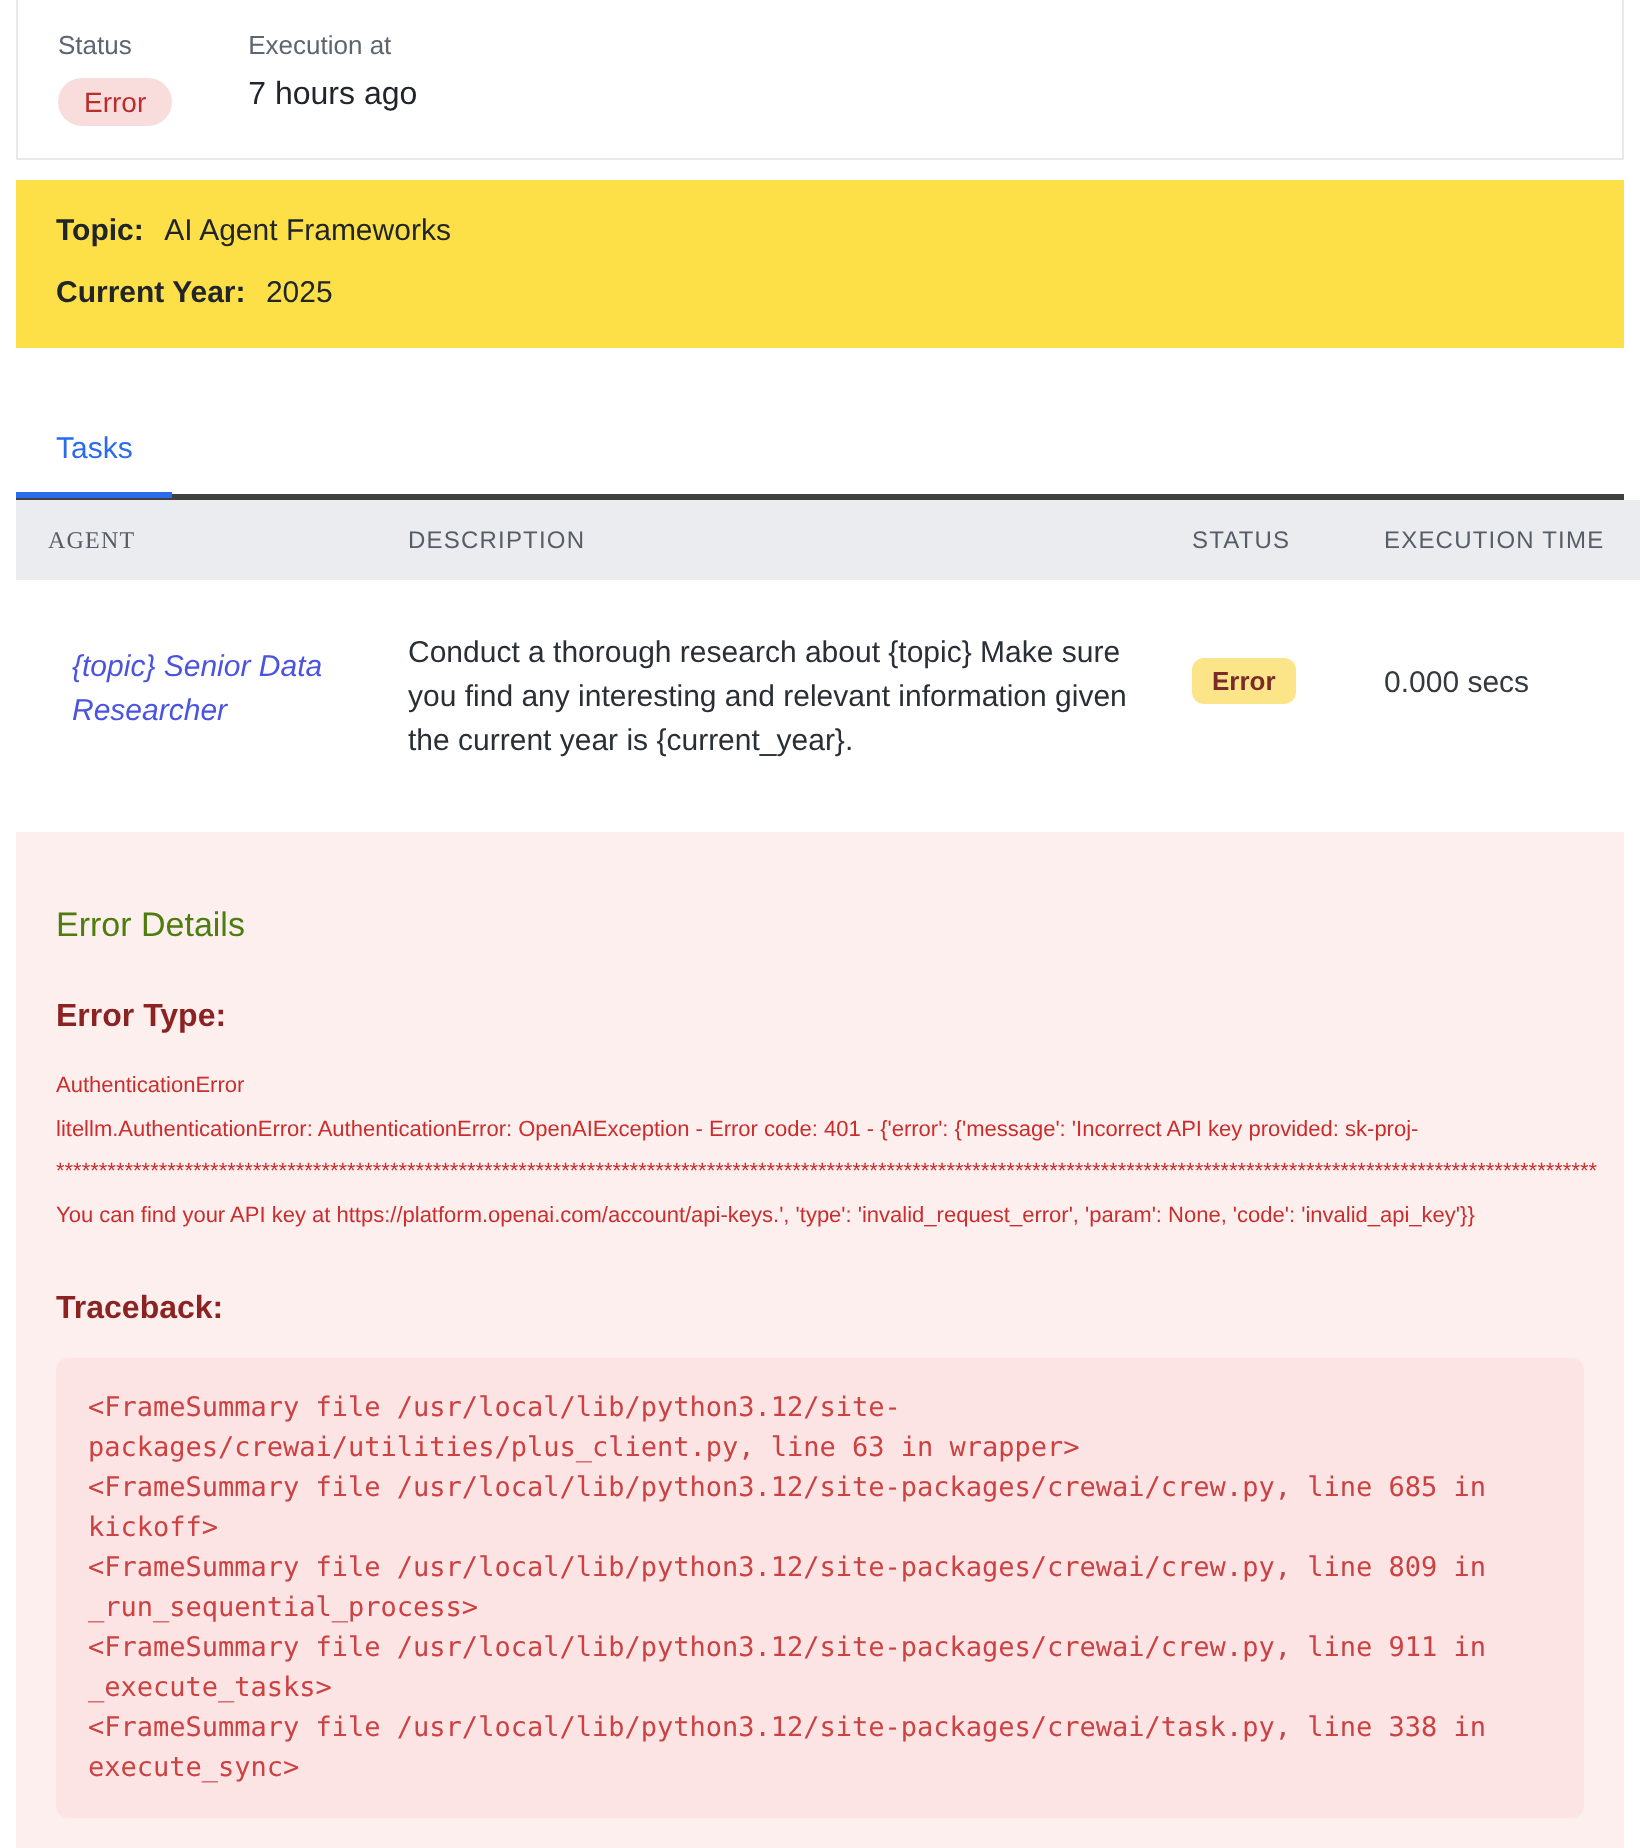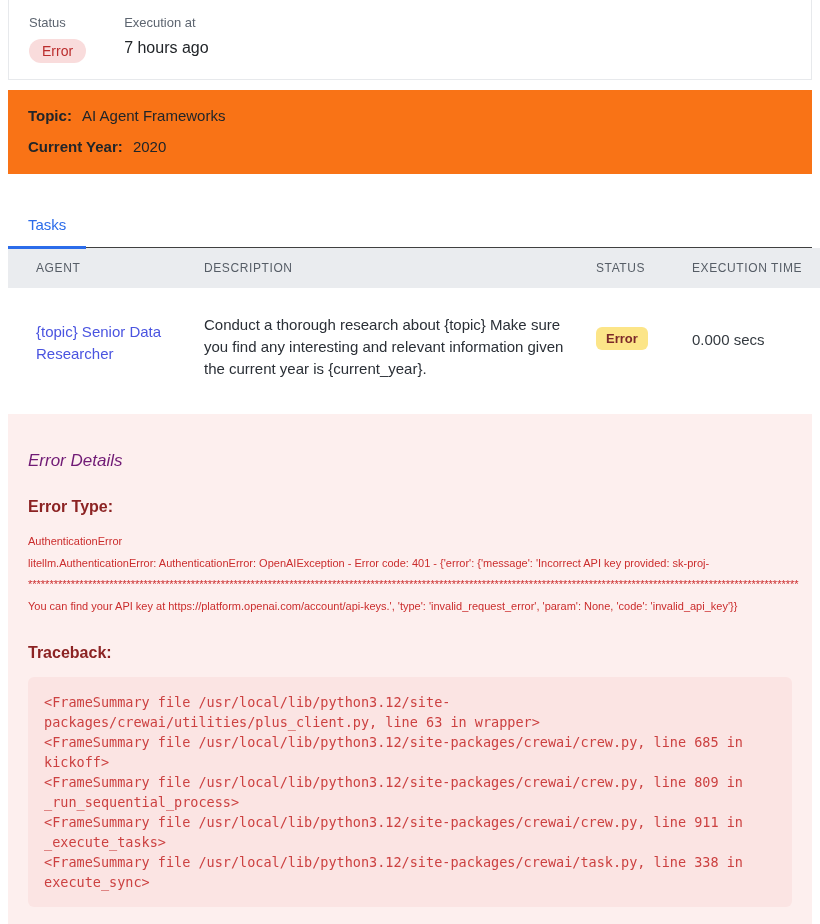--- a/index.html
+++ b/index.html
@@ -26,7 +26,7 @@
   }
 
   
-  .inputs-card { background: #f97316; margin-top: 10px; padding: 17px 20px 19px; }
+  .inputs-card { background: #fde047; margin-top: 10px; padding: 17px 20px 19px; }
   .input-line { font-size: 15px; margin: 0 0 14px 0; }
   .input-line:last-child { margin-bottom: 0; }
   .input-label { font-weight: bold; color: #212529; }

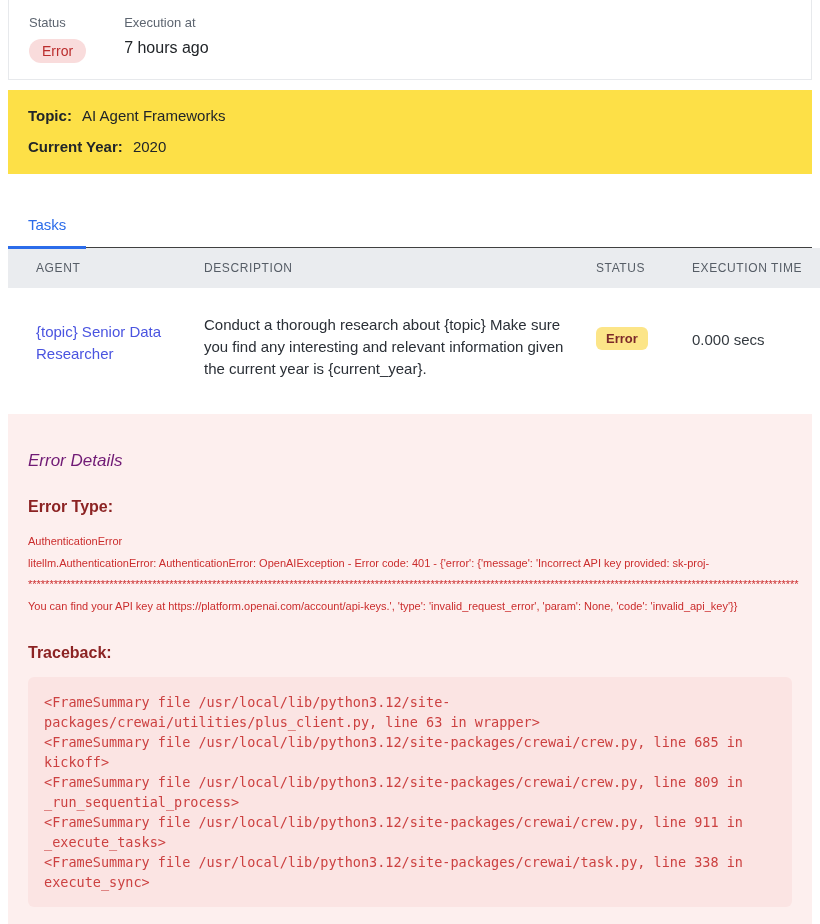--- a/index.html
+++ b/index.html
@@ -105,7 +105,7 @@
     </p>
     <p class="input-line">
       <span class="input-label">Current Year:</span>
-      <span class="input-value">2020</span>
+      <span class="input-value">2025</span>
     </p>
   </section>
 

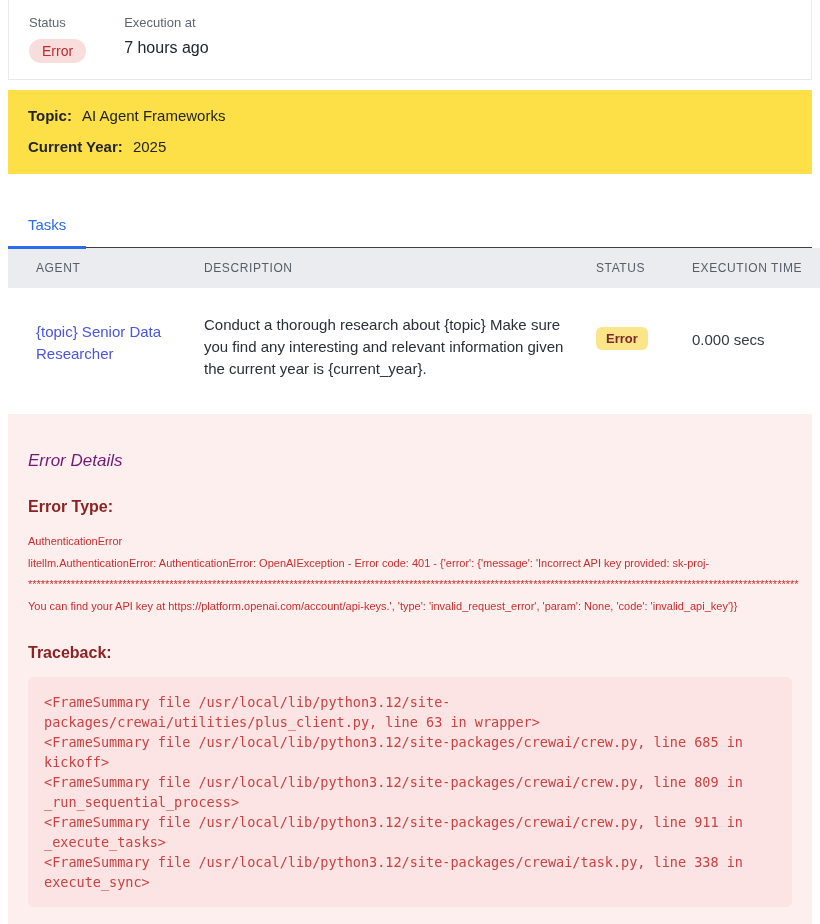--- a/index.html
+++ b/index.html
@@ -33,7 +33,7 @@
   .input-value { color: #212529; margin-left: 6px; }
 
   
-  .tabs { display: flex; margin-top: 31px; border-bottom: 1px solid #404040; }
+  .tabs { display: flex; margin-top: 31px; border-bottom: 3px solid #404040; }
   .tab {
     padding: 11px 20px 13px; font-size: 15px; color: #3c4248;
     border-bottom: 3px solid transparent; margin-bottom: -2px; cursor: pointer;

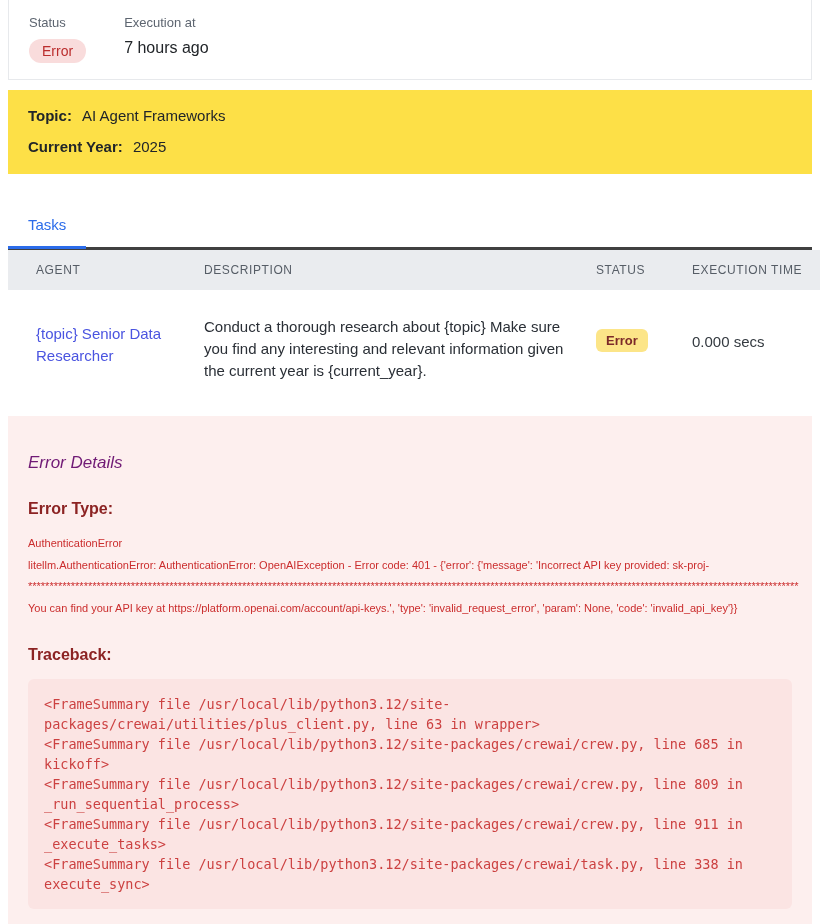--- a/index.html
+++ b/index.html
@@ -53,7 +53,7 @@
     font-size: 12px; color: #565d66; letter-spacing: 0.6px;
     padding-left: 8px; text-transform: uppercase;
   }
-  .th:first-child { padding-left: 28px; }
+  .th:first-child { padding-left: 16px; font-family: Liberation Serif, serif; }
   .trow { padding: 26px 0 28px; align-items: start; background: #fff; }
   .td { padding-left: 8px; font-size: 15px; }
   .td-agent { padding-left: 28px; padding-top: 7px; }

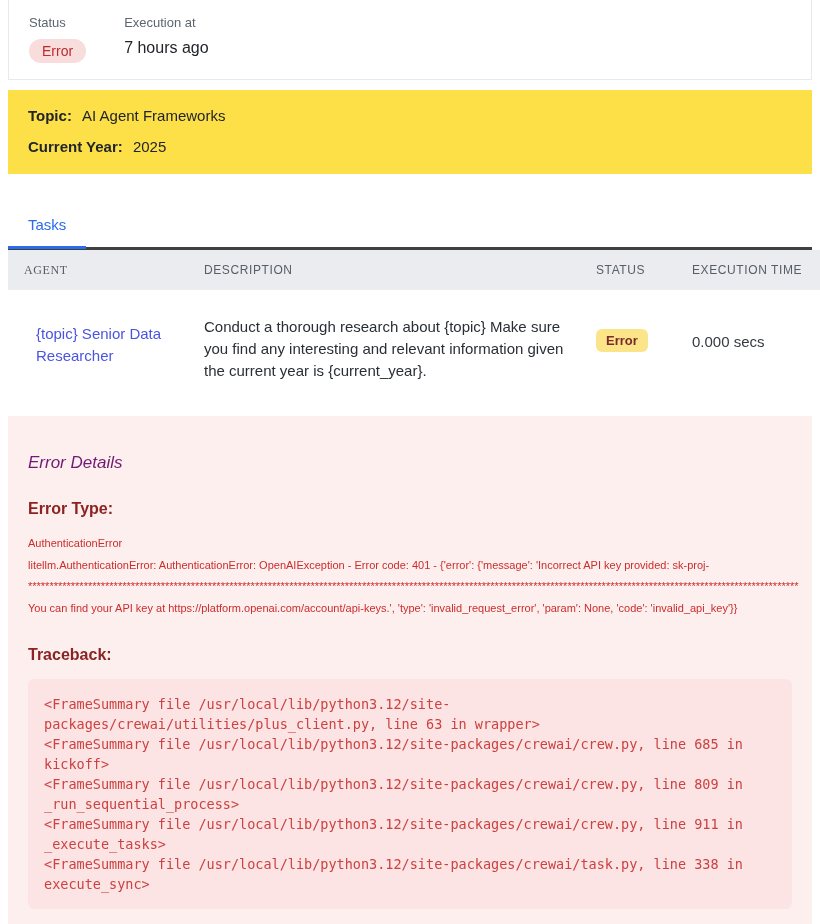--- a/index.html
+++ b/index.html
@@ -56,7 +56,7 @@
   .th:first-child { padding-left: 16px; font-family: Liberation Serif, serif; }
   .trow { padding: 26px 0 28px; align-items: start; background: #fff; }
   .td { padding-left: 8px; font-size: 15px; }
-  .td-agent { padding-left: 28px; padding-top: 7px; }
+  .td-agent { padding-left: 28px; padding-top: 7px; font-style: italic; }
   .agent-link { color: #4a54e0; line-height: 22px; text-decoration: none; cursor: pointer; }
   .td-desc { color: #2a2f36; line-height: 22px; max-width: 372px; }
   .td-status { padding-top: 13px; }

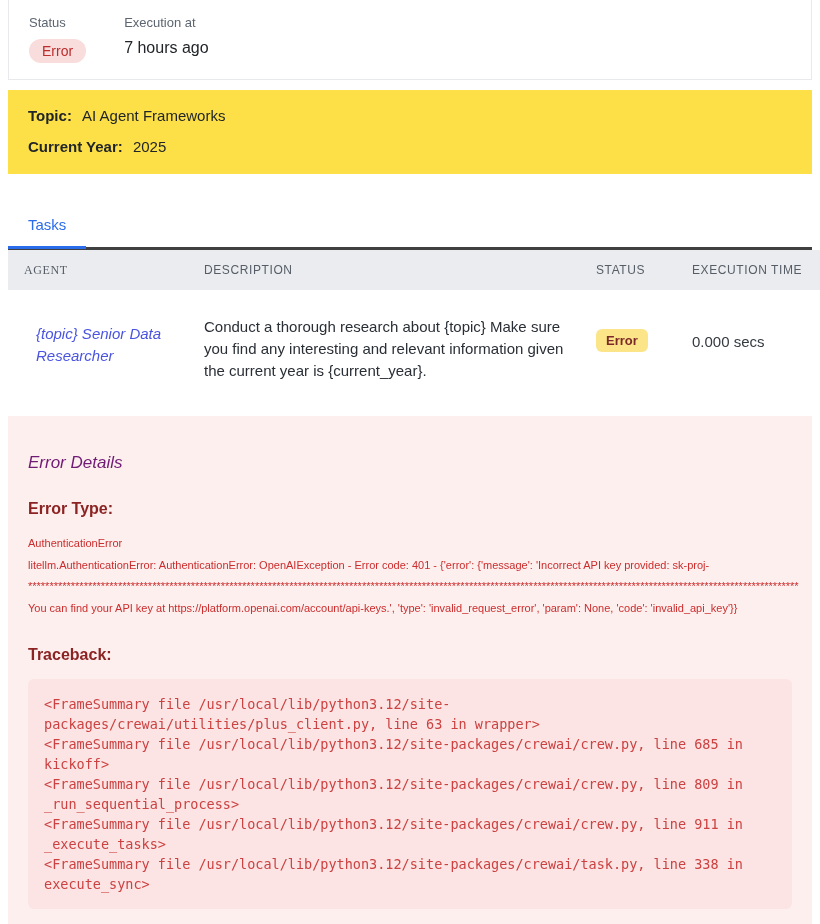--- a/index.html
+++ b/index.html
@@ -71,7 +71,7 @@
     margin-top: 6px; background: #fdefee; padding: 22px 20px 60px;
     overflow: hidden; min-height: 560px;
   }
-  .error-title { font-size: 17px; color: #701a75; margin: 15px 0 0; font-weight: normal; font-style: italic; }
+  .error-title { font-size: 17px; color: #4d7c0f; margin: 15px 0 0; font-weight: normal; }
   .error-h2 { font-size: 16px; color: #8c2323; font-weight: bold; margin: 27px 0 15px; }
   .error-text { font-size: 11px; color: #cb2d2d; line-height: 21.5px; margin: 0; }
   .asterisk-line { white-space: nowrap; }

